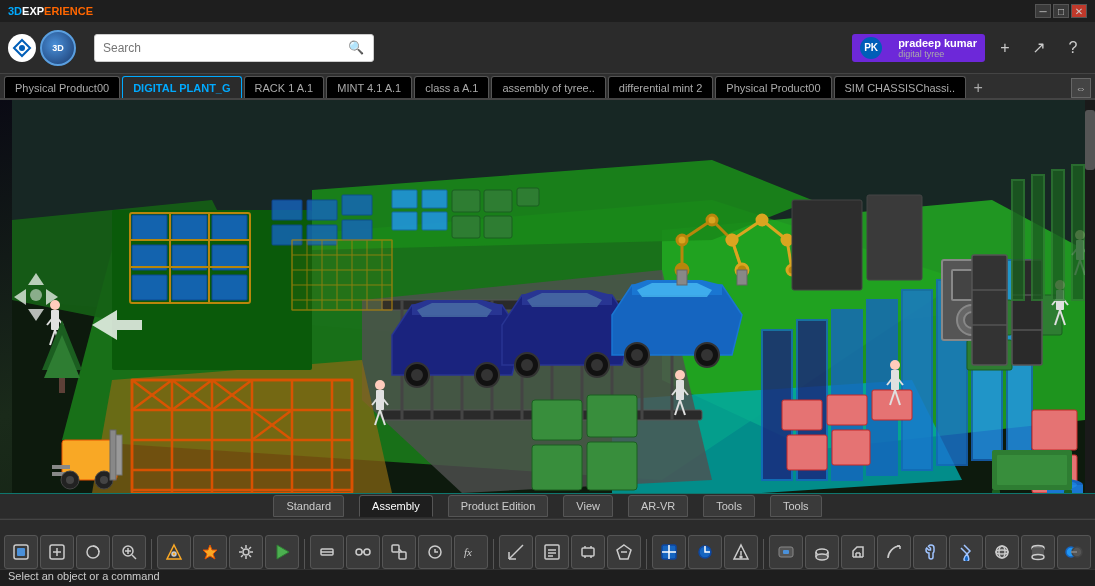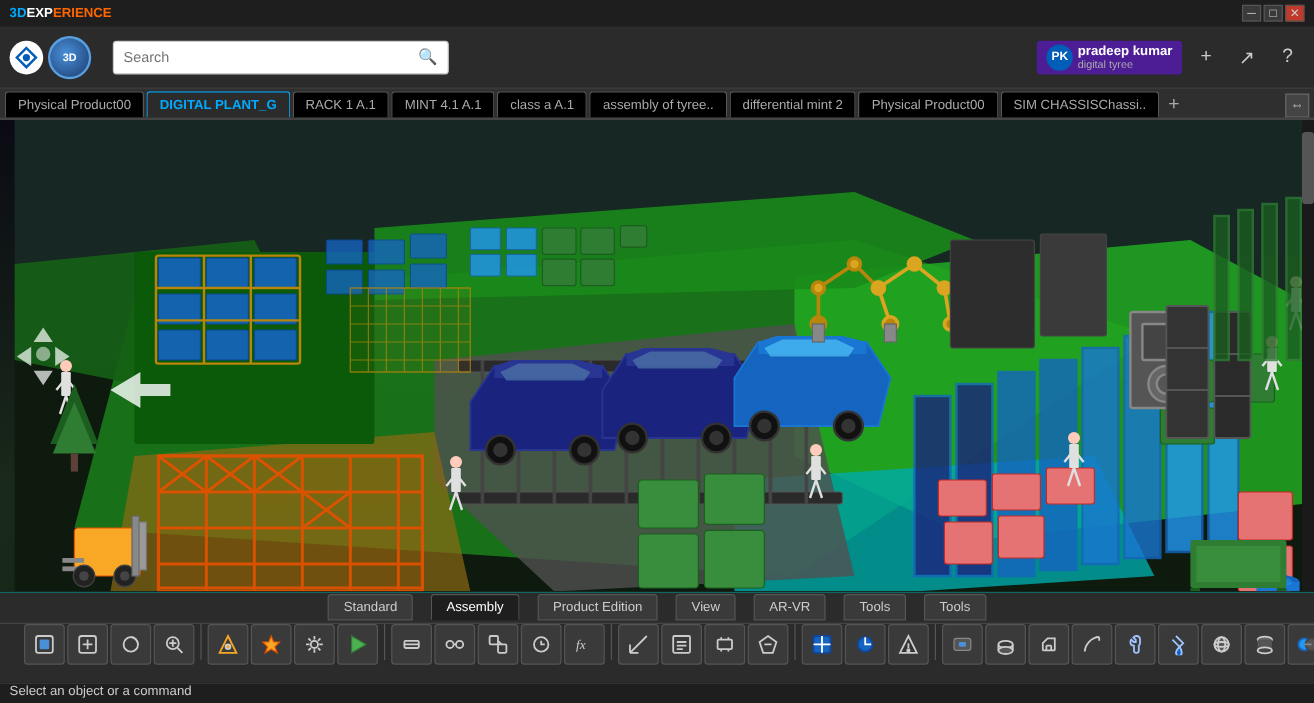--- a/index.html
+++ b/index.html
@@ -93,9 +93,9 @@
       border-radius: 3px;
     }
     #user-area {
-      display: flex; gap: 4px;
+      display: flex; gap: 16px;
       color: #ccc; font-size: 11px;
-      background: #4c1d95;
+      background: #6d28d9;
       padding: 3px 8px;
       border-radius: 3px;
       cursor: pointer;

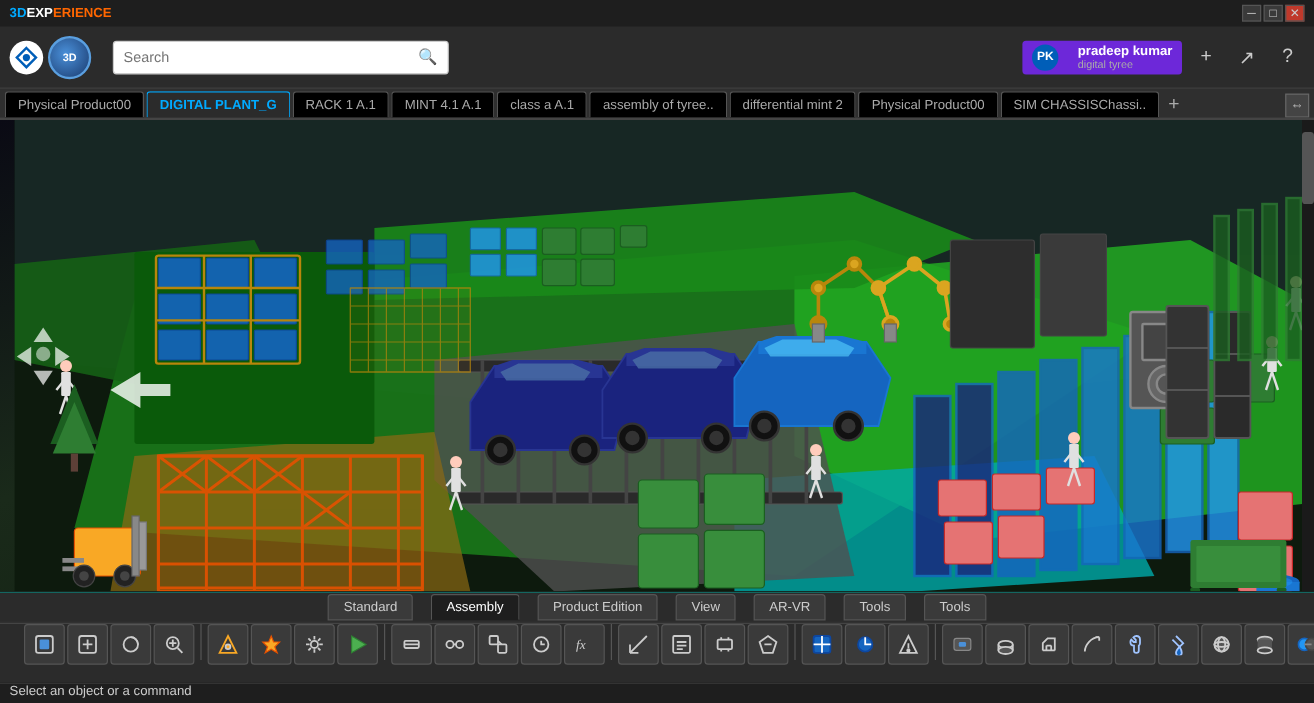--- a/index.html
+++ b/index.html
@@ -215,8 +215,8 @@
       height: 50px;
       background: #2b2b2b;
       display: flex;
-      align-items: flex-start;
-      padding: 0 20px;
+      align-items: flex-end;
+      padding: 0 4px;
       gap: 2px;
       border-top: 1px solid #444;
       overflow: hidden;

